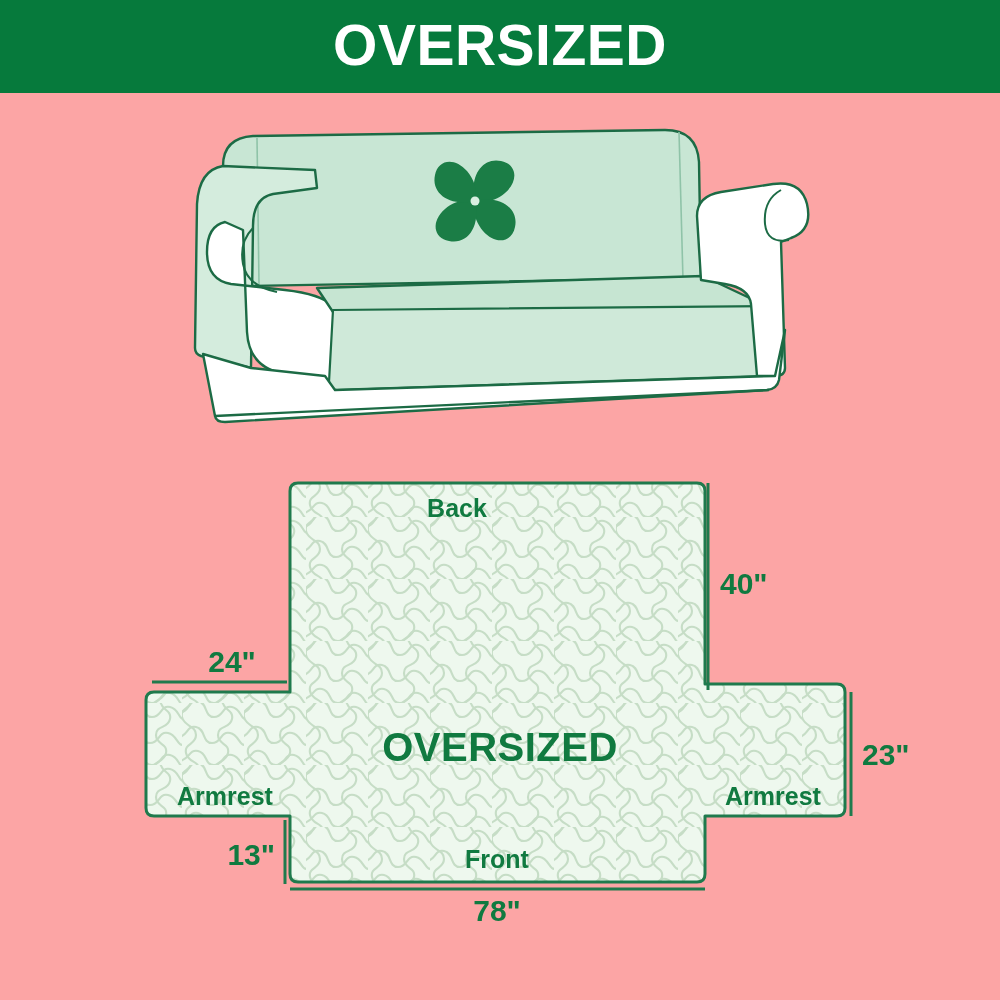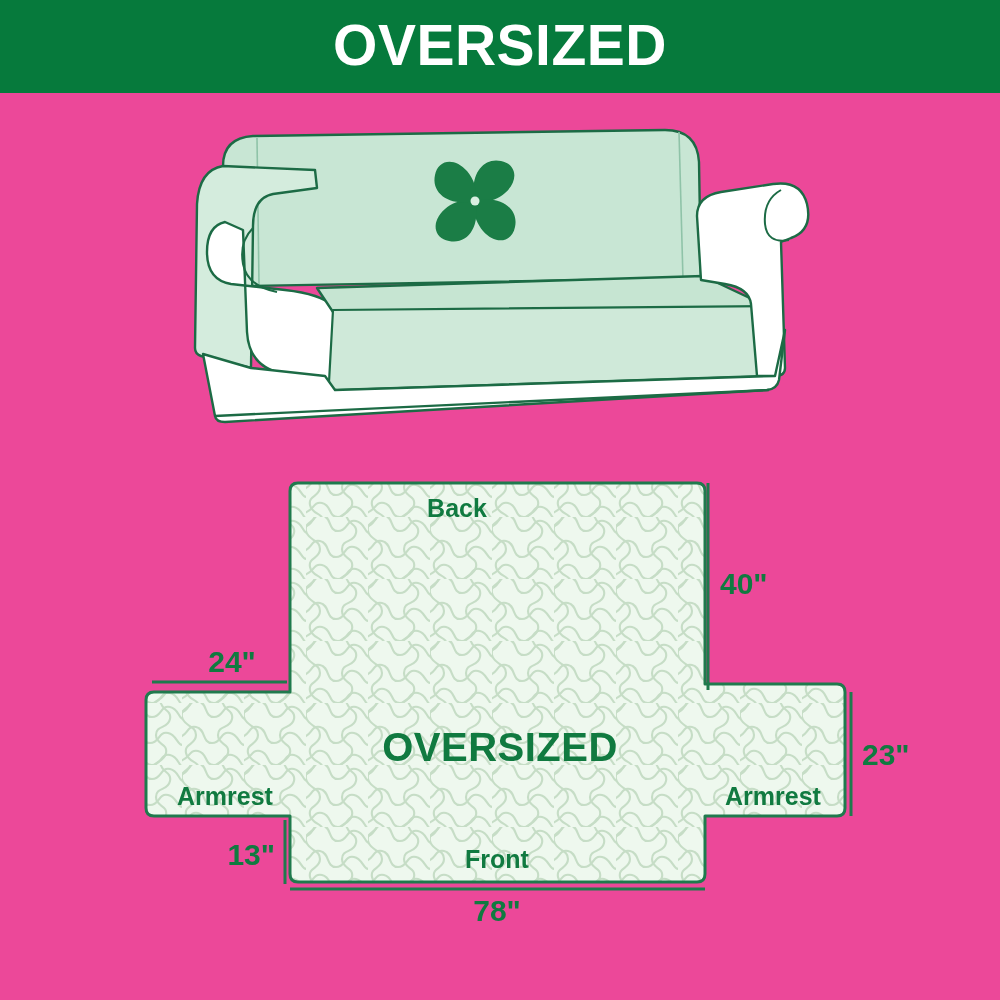--- a/index.html
+++ b/index.html
@@ -19,7 +19,7 @@
     position: relative;
     width: 1000px;
     height: 1000px;
-    background: #ec4899;
+    background: #fca5a5;
   }
 
   

